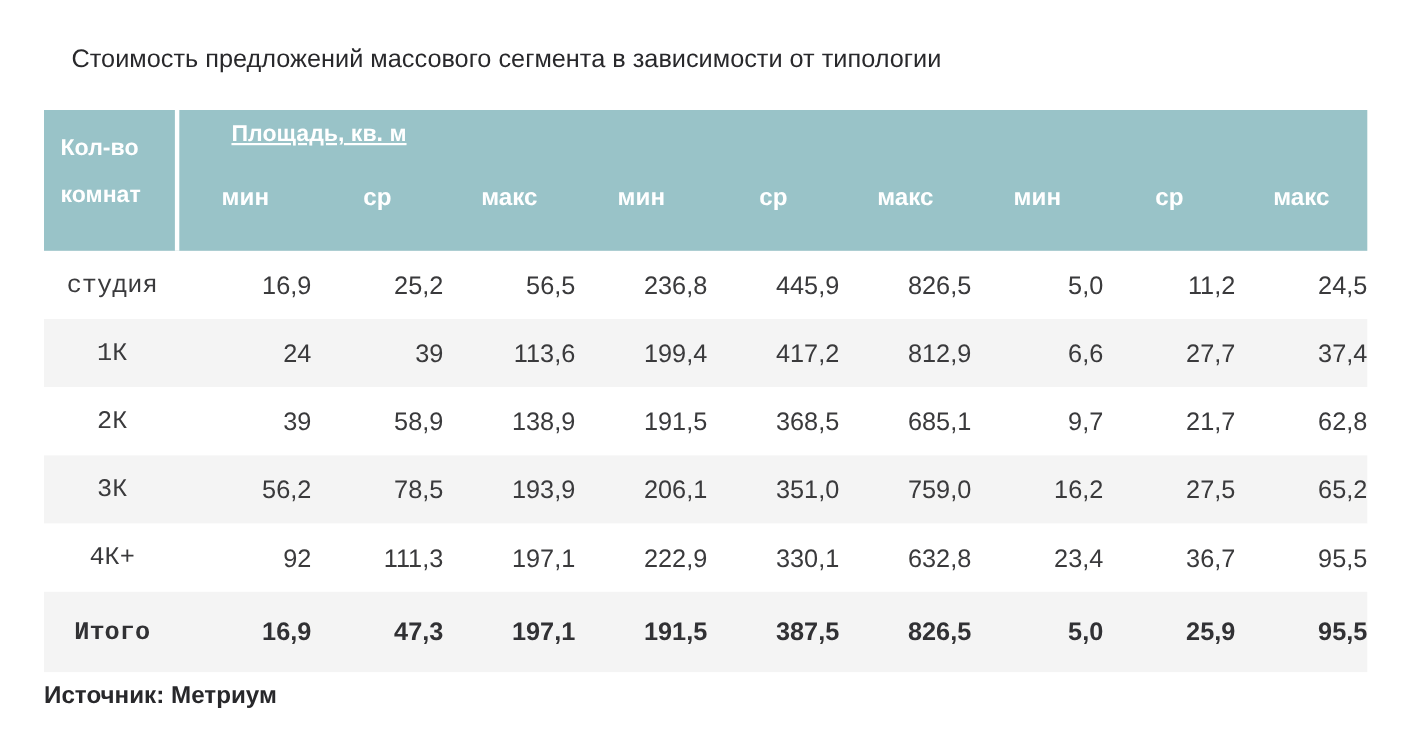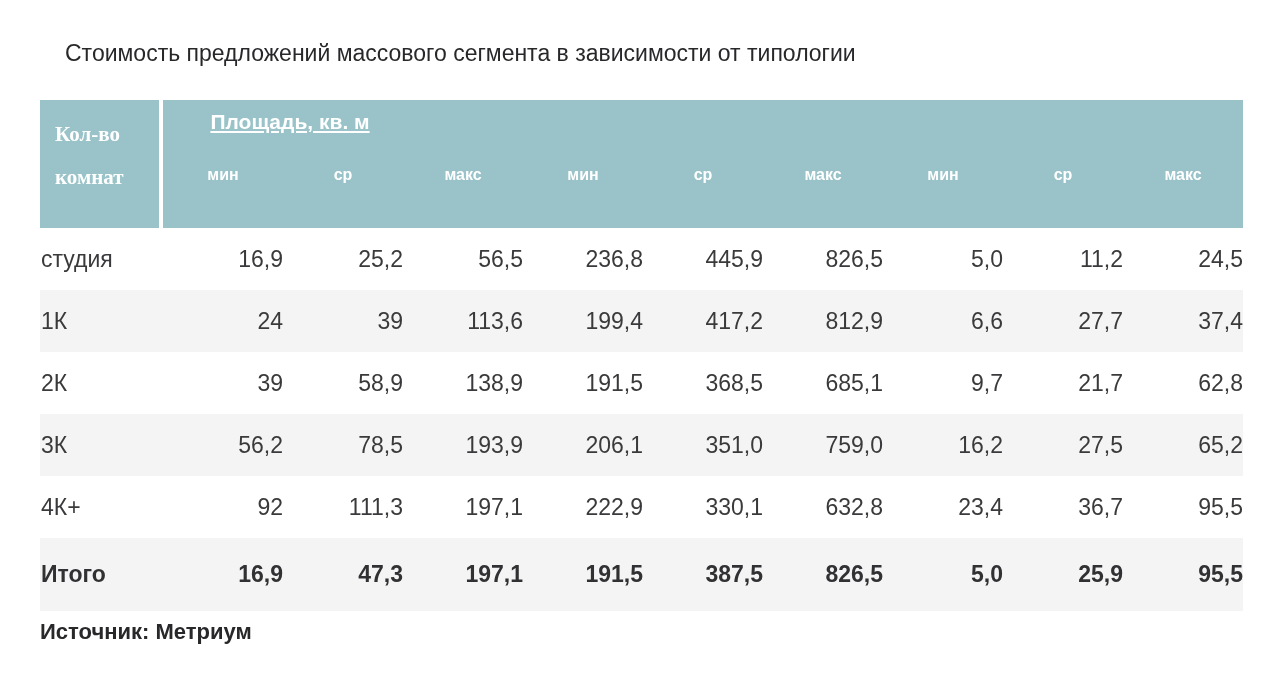--- a/index.html
+++ b/index.html
@@ -29,7 +29,7 @@
   .rooms-head {
     position: absolute; left: 0; top: 0; width: 119px; height: 100%;
     box-sizing: border-box; padding: 13px 0 0 15px;
-    font-size: 21px; line-height: 43px; font-family: Liberation Serif, serif;
+    font-size: 21px; line-height: 43px;
   }
   .head-divider {
     position: absolute; left: 119px; top: 0; width: 4px; height: 100%;

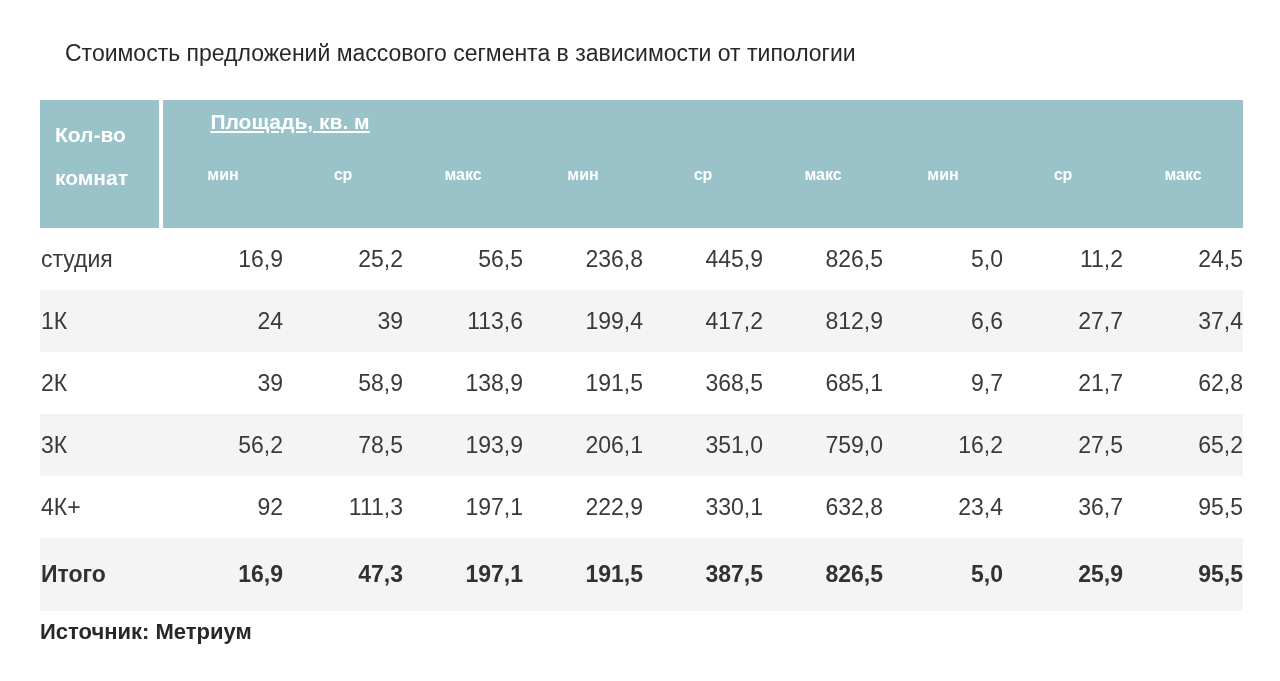--- a/index.html
+++ b/index.html
@@ -46,7 +46,7 @@
     position: absolute; left: 0; top: 66px; width: 100%;
     display: grid; grid-template-columns: 123px repeat(9, 120px);
   }
-  .subhead-row .sh { text-align: center; font-size: 16px; }
+  .subhead-row .sh { text-align: center; font-size: 22px; }
 
   
   .row {

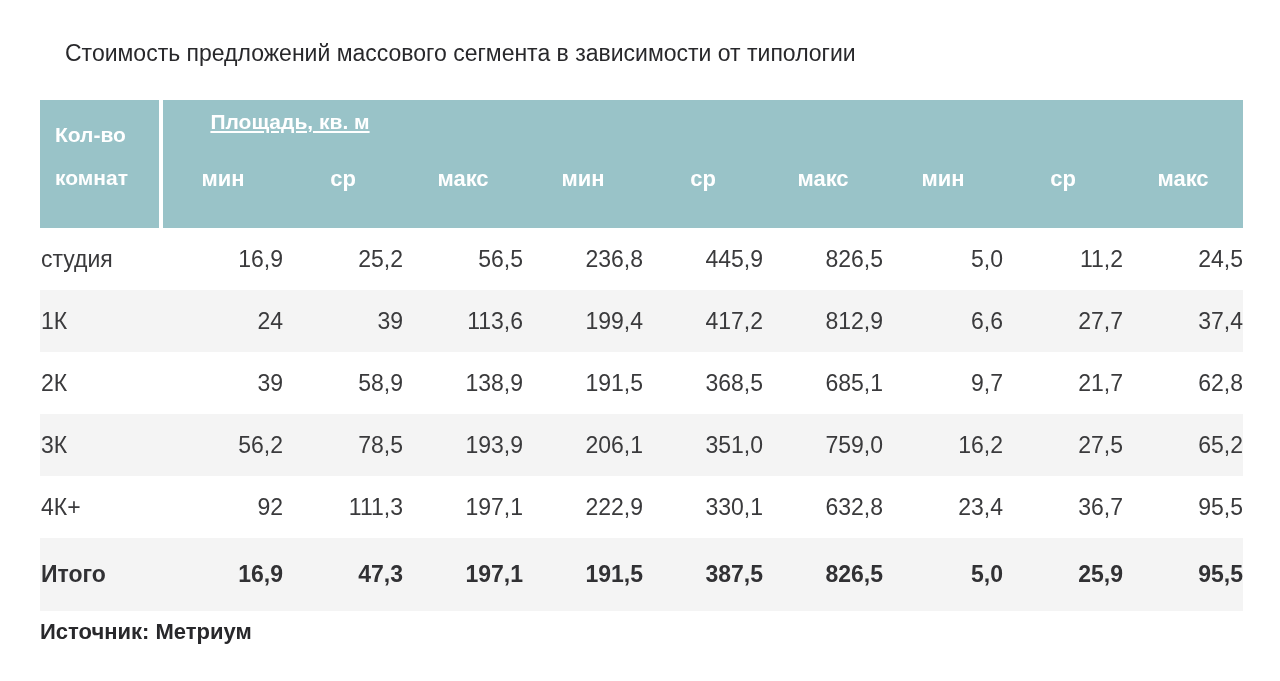--- a/index.html
+++ b/index.html
@@ -58,7 +58,7 @@
   .row.alt { background: var(--row-alt-bg, #f4f4f4); }
   .row.total { height: 73px; font-weight: bold; color: var(--total-text, #313134); }
   .cell { text-align: right; }
-  .cell.label { text-align: left; padding-left: 1px; }
+  .cell.label { text-align: center; padding-left: 1px; font-family: Liberation Mono, monospace; }
 
   .source {
     position: absolute; left: 40px; top: 619px;

